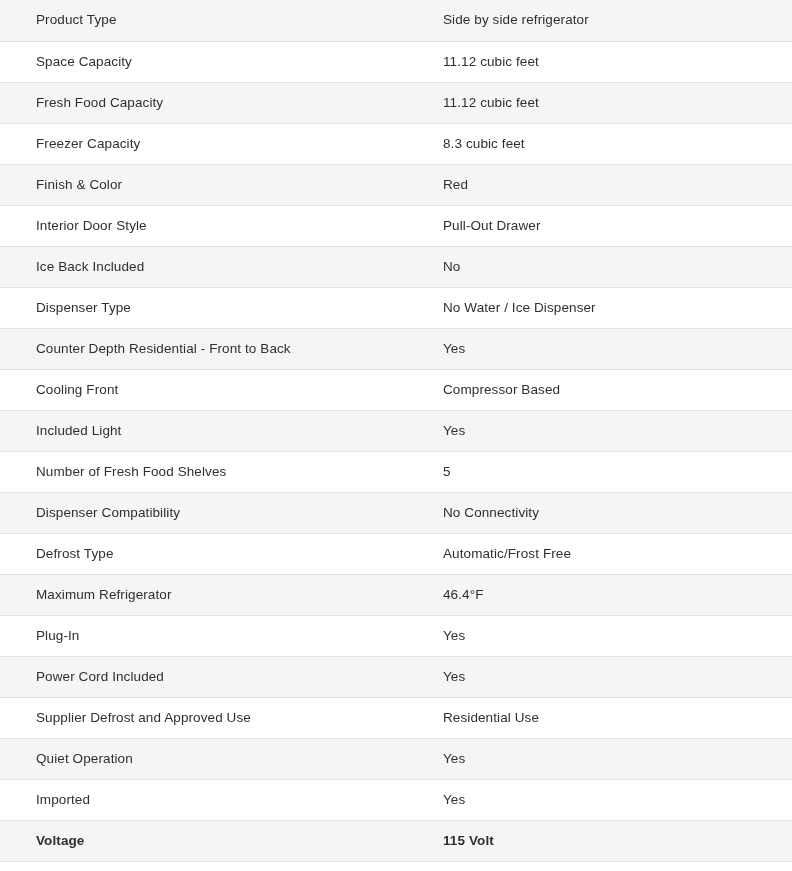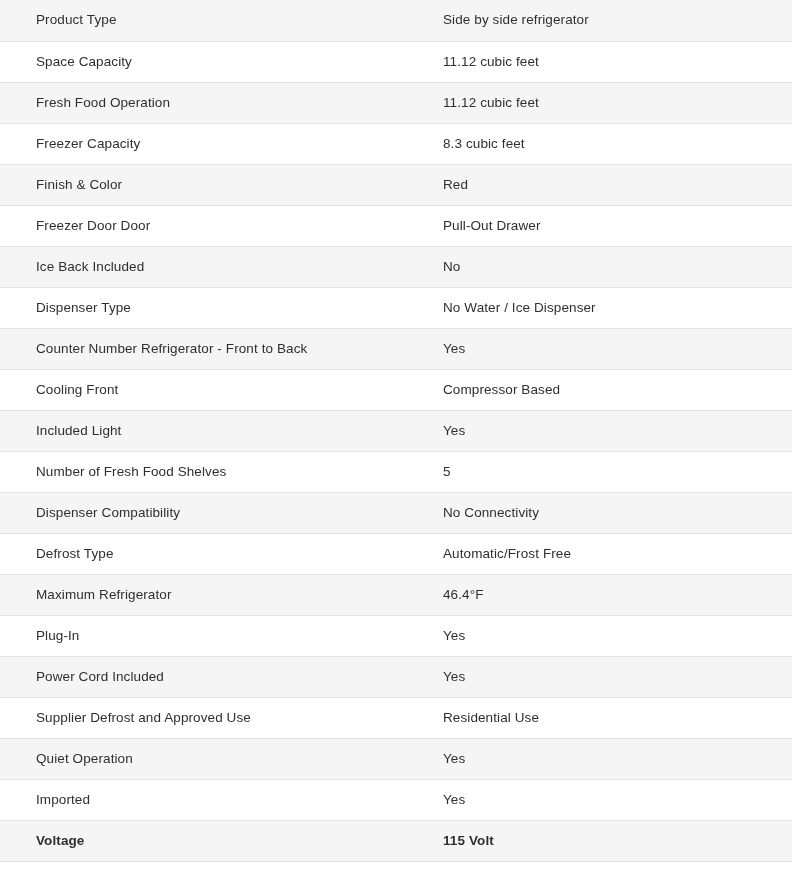--- a/index.html
+++ b/index.html
@@ -61,7 +61,7 @@
         <td class="value">11.12 cubic feet</td>
       </tr>
       <tr class="shaded">
-        <td class="label">Fresh Food Operation</td>
+        <td class="label">Fresh Food Capacity</td>
         <td class="value">11.12 cubic feet</td>
       </tr>
       <tr>

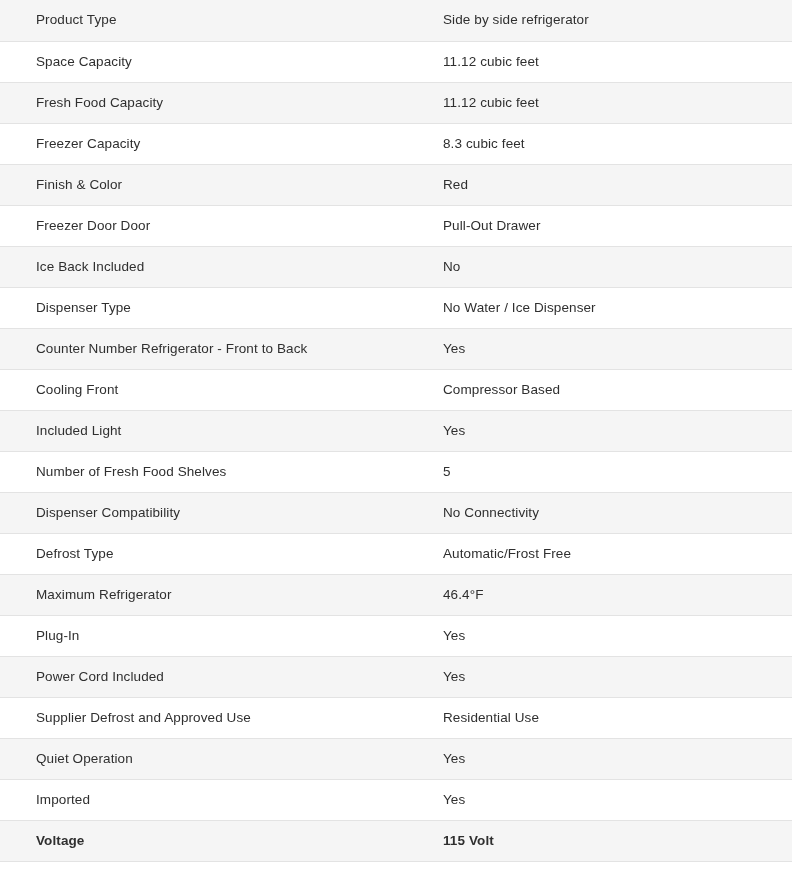--- a/index.html
+++ b/index.html
@@ -73,7 +73,7 @@
         <td class="value">Red</td>
       </tr>
       <tr>
-        <td class="label">Freezer Door Door</td>
+        <td class="label">Interior Door Style</td>
         <td class="value">Pull-Out Drawer</td>
       </tr>
       <tr class="shaded">

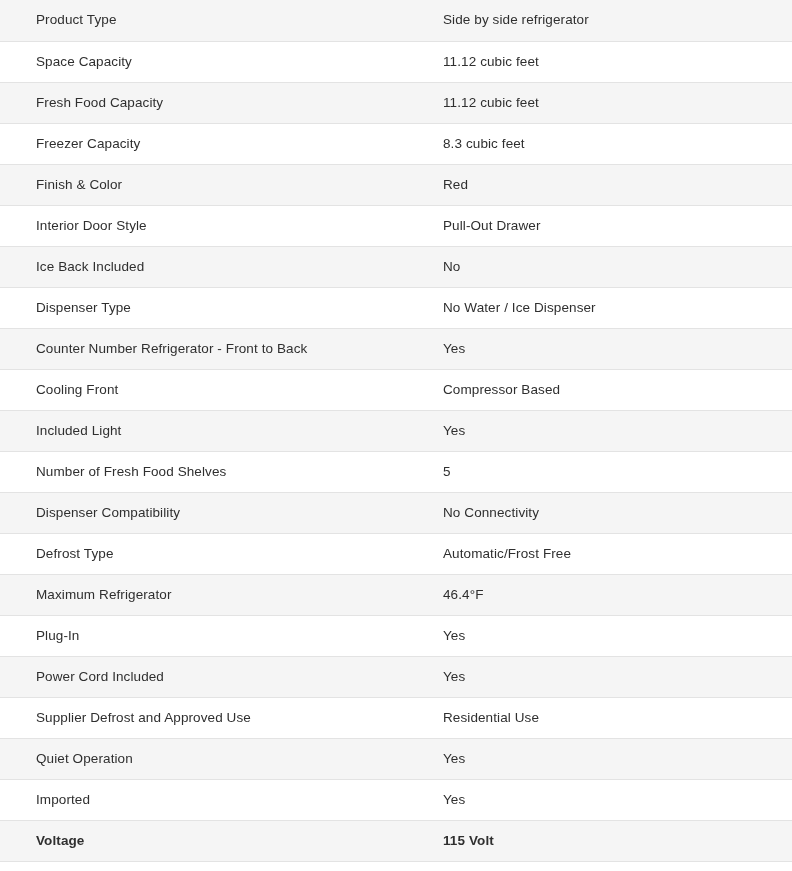--- a/index.html
+++ b/index.html
@@ -85,7 +85,7 @@
         <td class="value">No Water / Ice Dispenser</td>
       </tr>
       <tr class="shaded">
-        <td class="label">Counter Number Refrigerator - Front to Back</td>
+        <td class="label">Counter Depth Residential - Front to Back</td>
         <td class="value">Yes</td>
       </tr>
       <tr>

